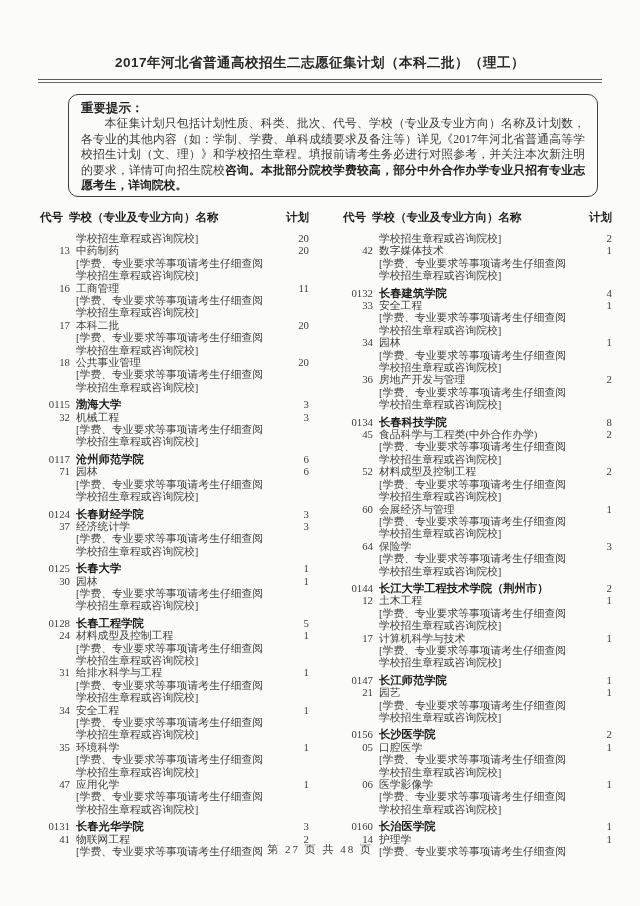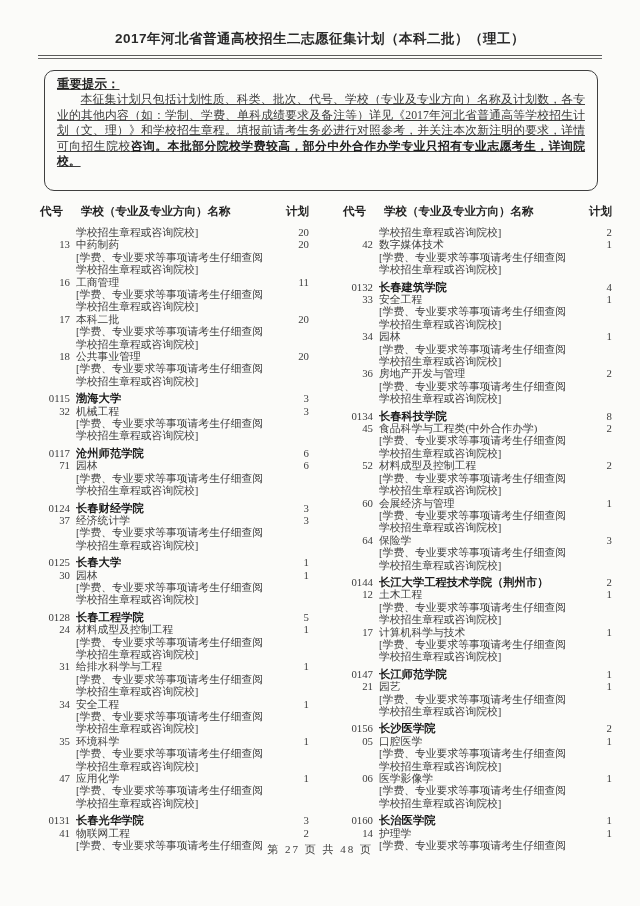--- a/index.html
+++ b/index.html
@@ -12,7 +12,7 @@
     overflow: hidden;
   }
   .page-title {
-    padding-top: 30px;
+    padding-top: 54px;
     text-align: center;
     font-family: "Liberation Sans", sans-serif;
     font-weight: bold;

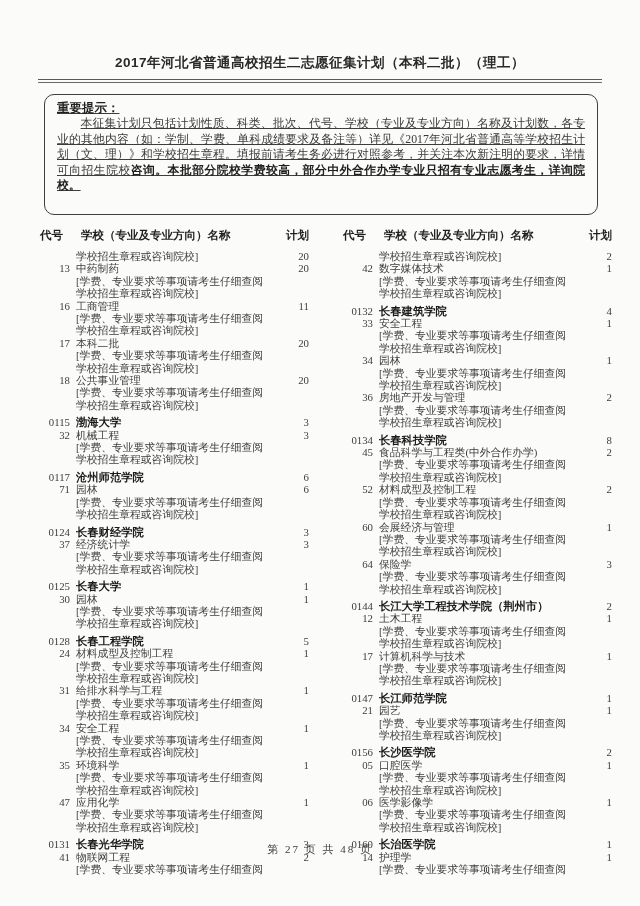--- a/index.html
+++ b/index.html
@@ -27,11 +27,10 @@
     border-bottom: 1px solid #6a6a6a;
   }
   .notice-box {
-    margin: 11px 42px 0 44px;
+    margin: 11px 42px 0 68px;
     border: 1.5px solid #3f3f3f;
     border-radius: 10px;
-    padding: 5px 12px 20px 12px;
-    text-decoration: underline;
+    padding: 5px 12px 2px 12px;
   }
   .notice-heading {
     font-family: "Liberation Sans", sans-serif;

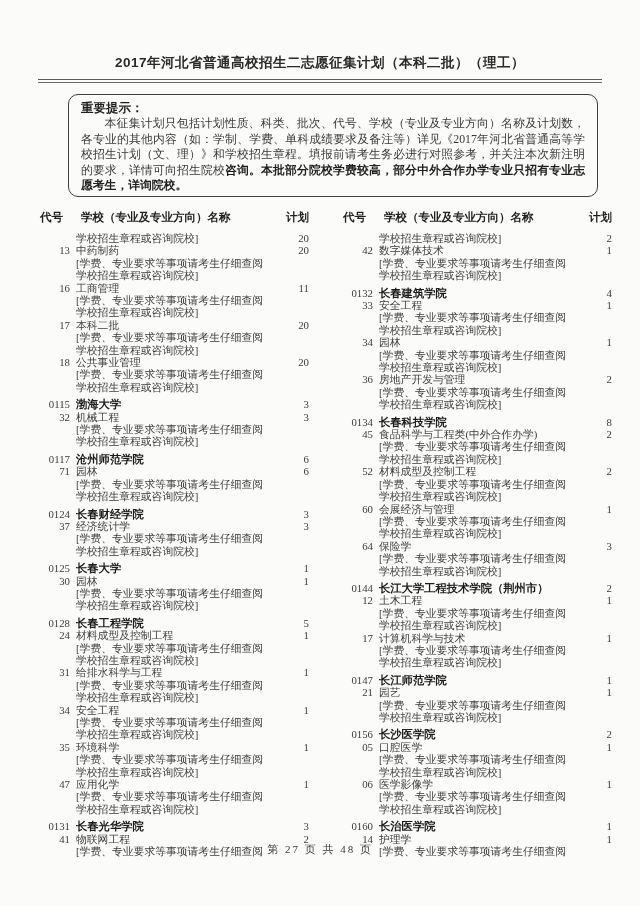--- a/index.html
+++ b/index.html
@@ -68,7 +68,7 @@
     white-space: nowrap;
   }
   .col-header .h-code { flex-shrink: 0; }
-  .col-header .h-name { margin-left: 18px; }
+  .col-header .h-name { margin-left: 6px; }
   .col-header .h-plan { margin-left: auto; }
   .row {
     display: flex;

